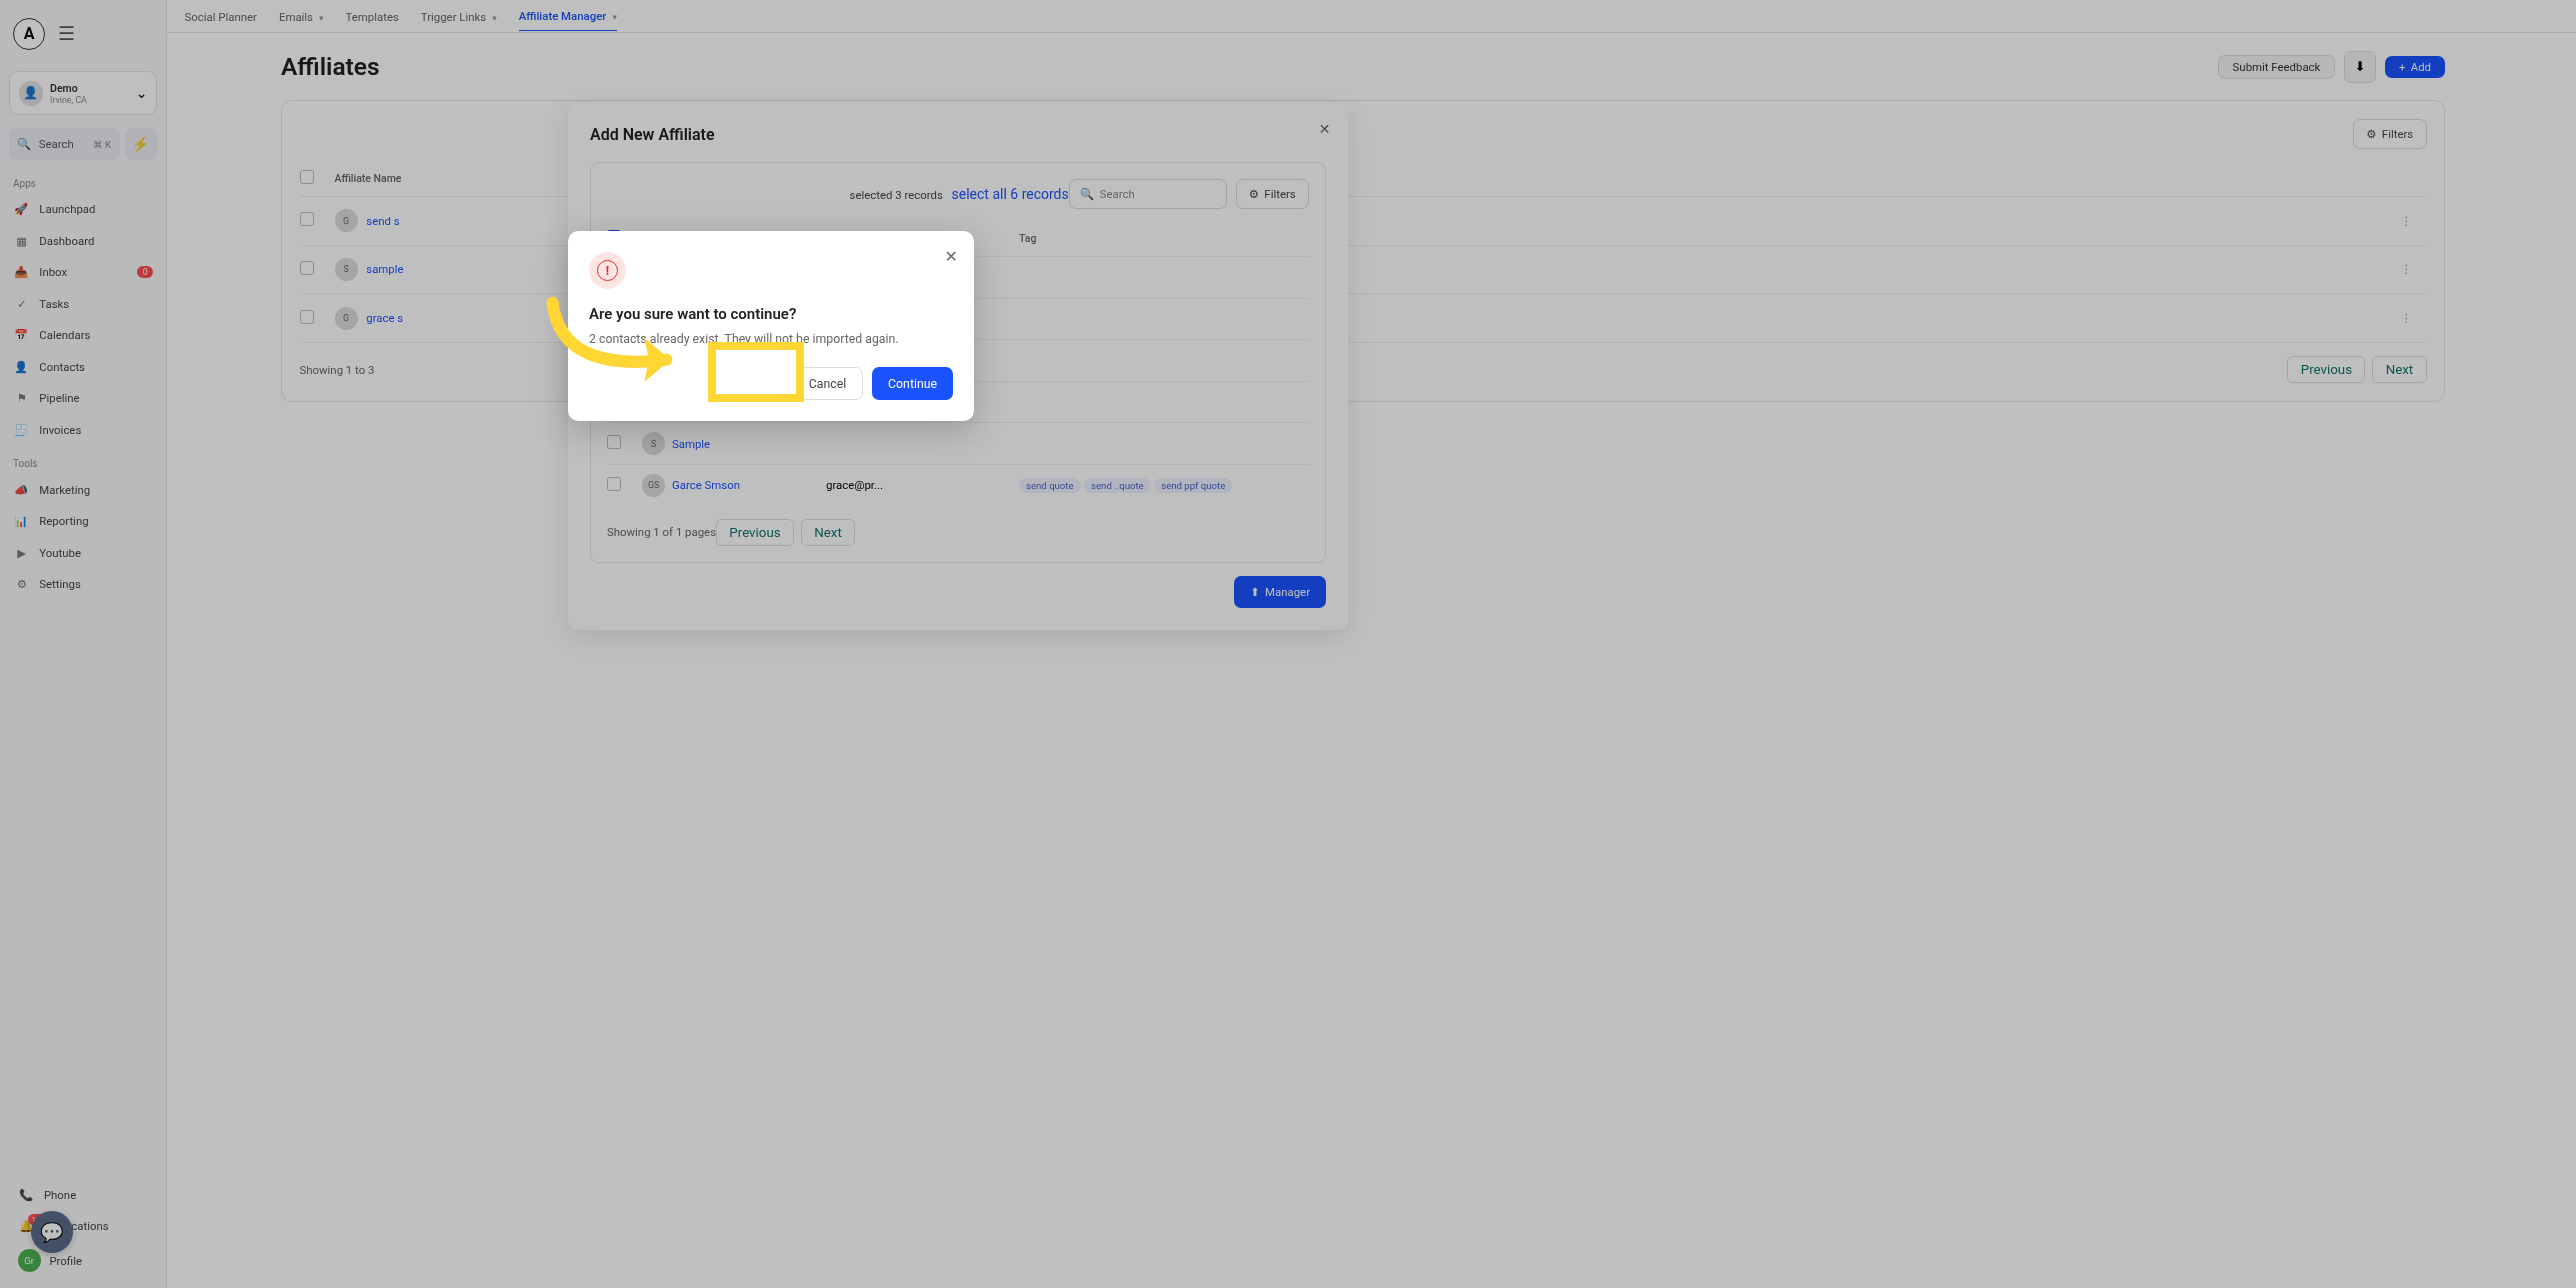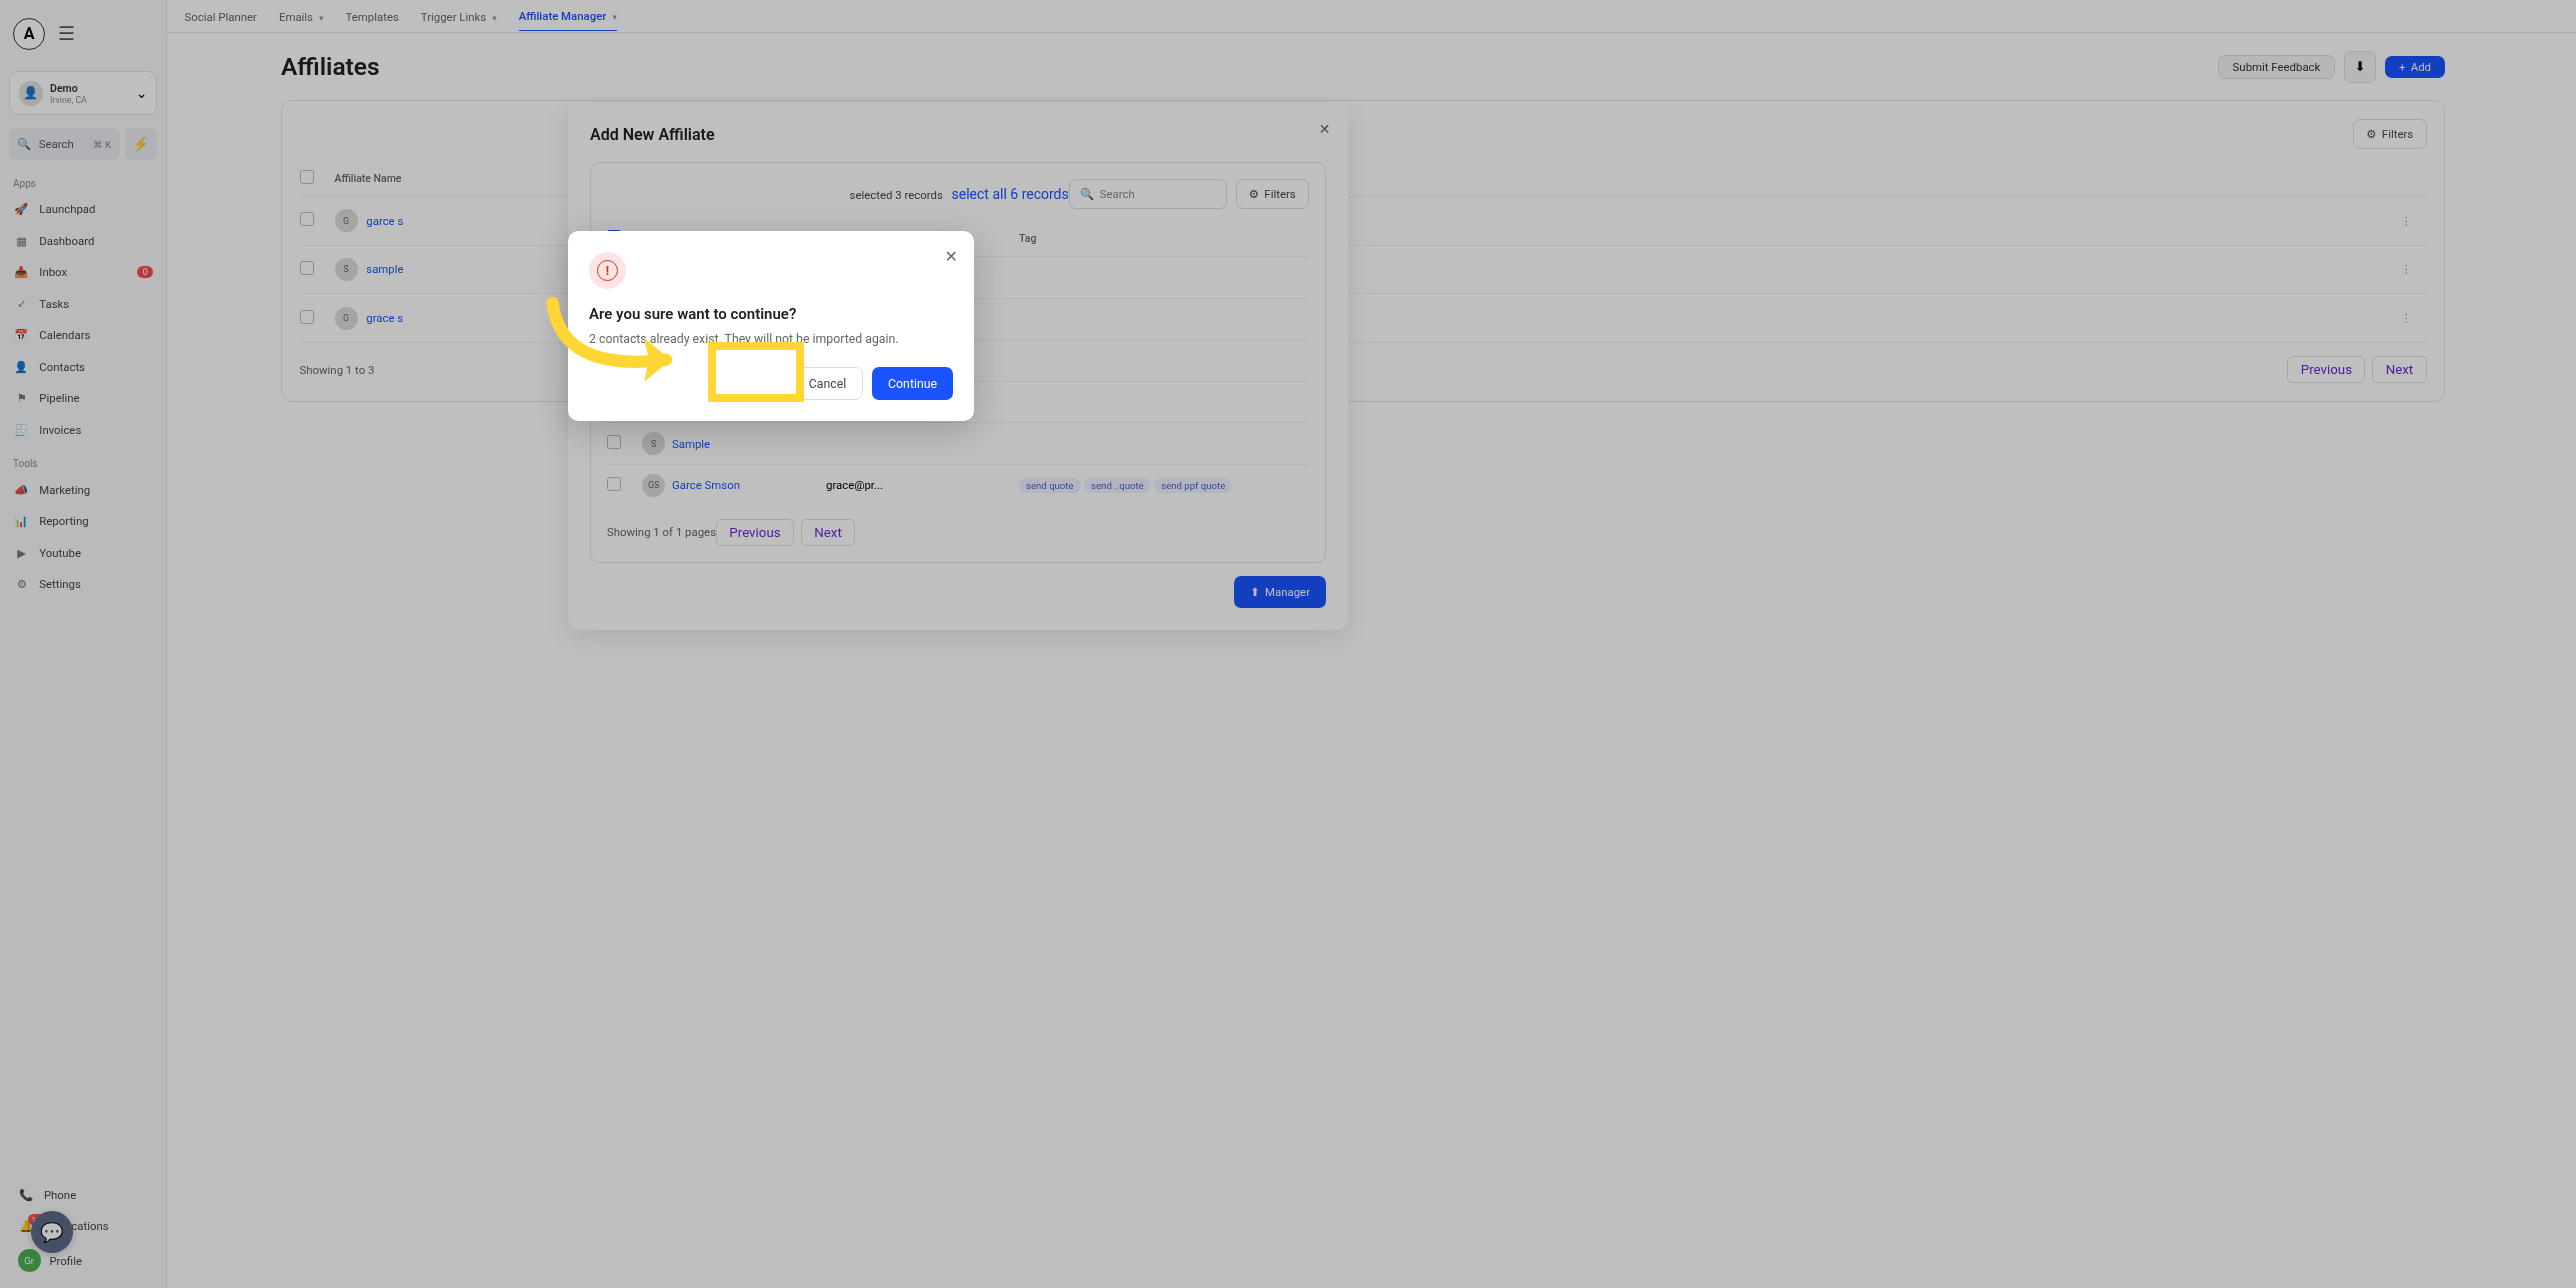--- a/index.html
+++ b/index.html
@@ -234,7 +234,7 @@
           <div class="col-check"><span class="checkbox"></span></div>
           <div class="col-name">
             <span class="row-avatar">G</span>
-            <span class="contact-link">garce s</span>
+            <span class="contact-link">send s</span>
           </div>
           <div class="row-menu">⋮</div>
         </div>

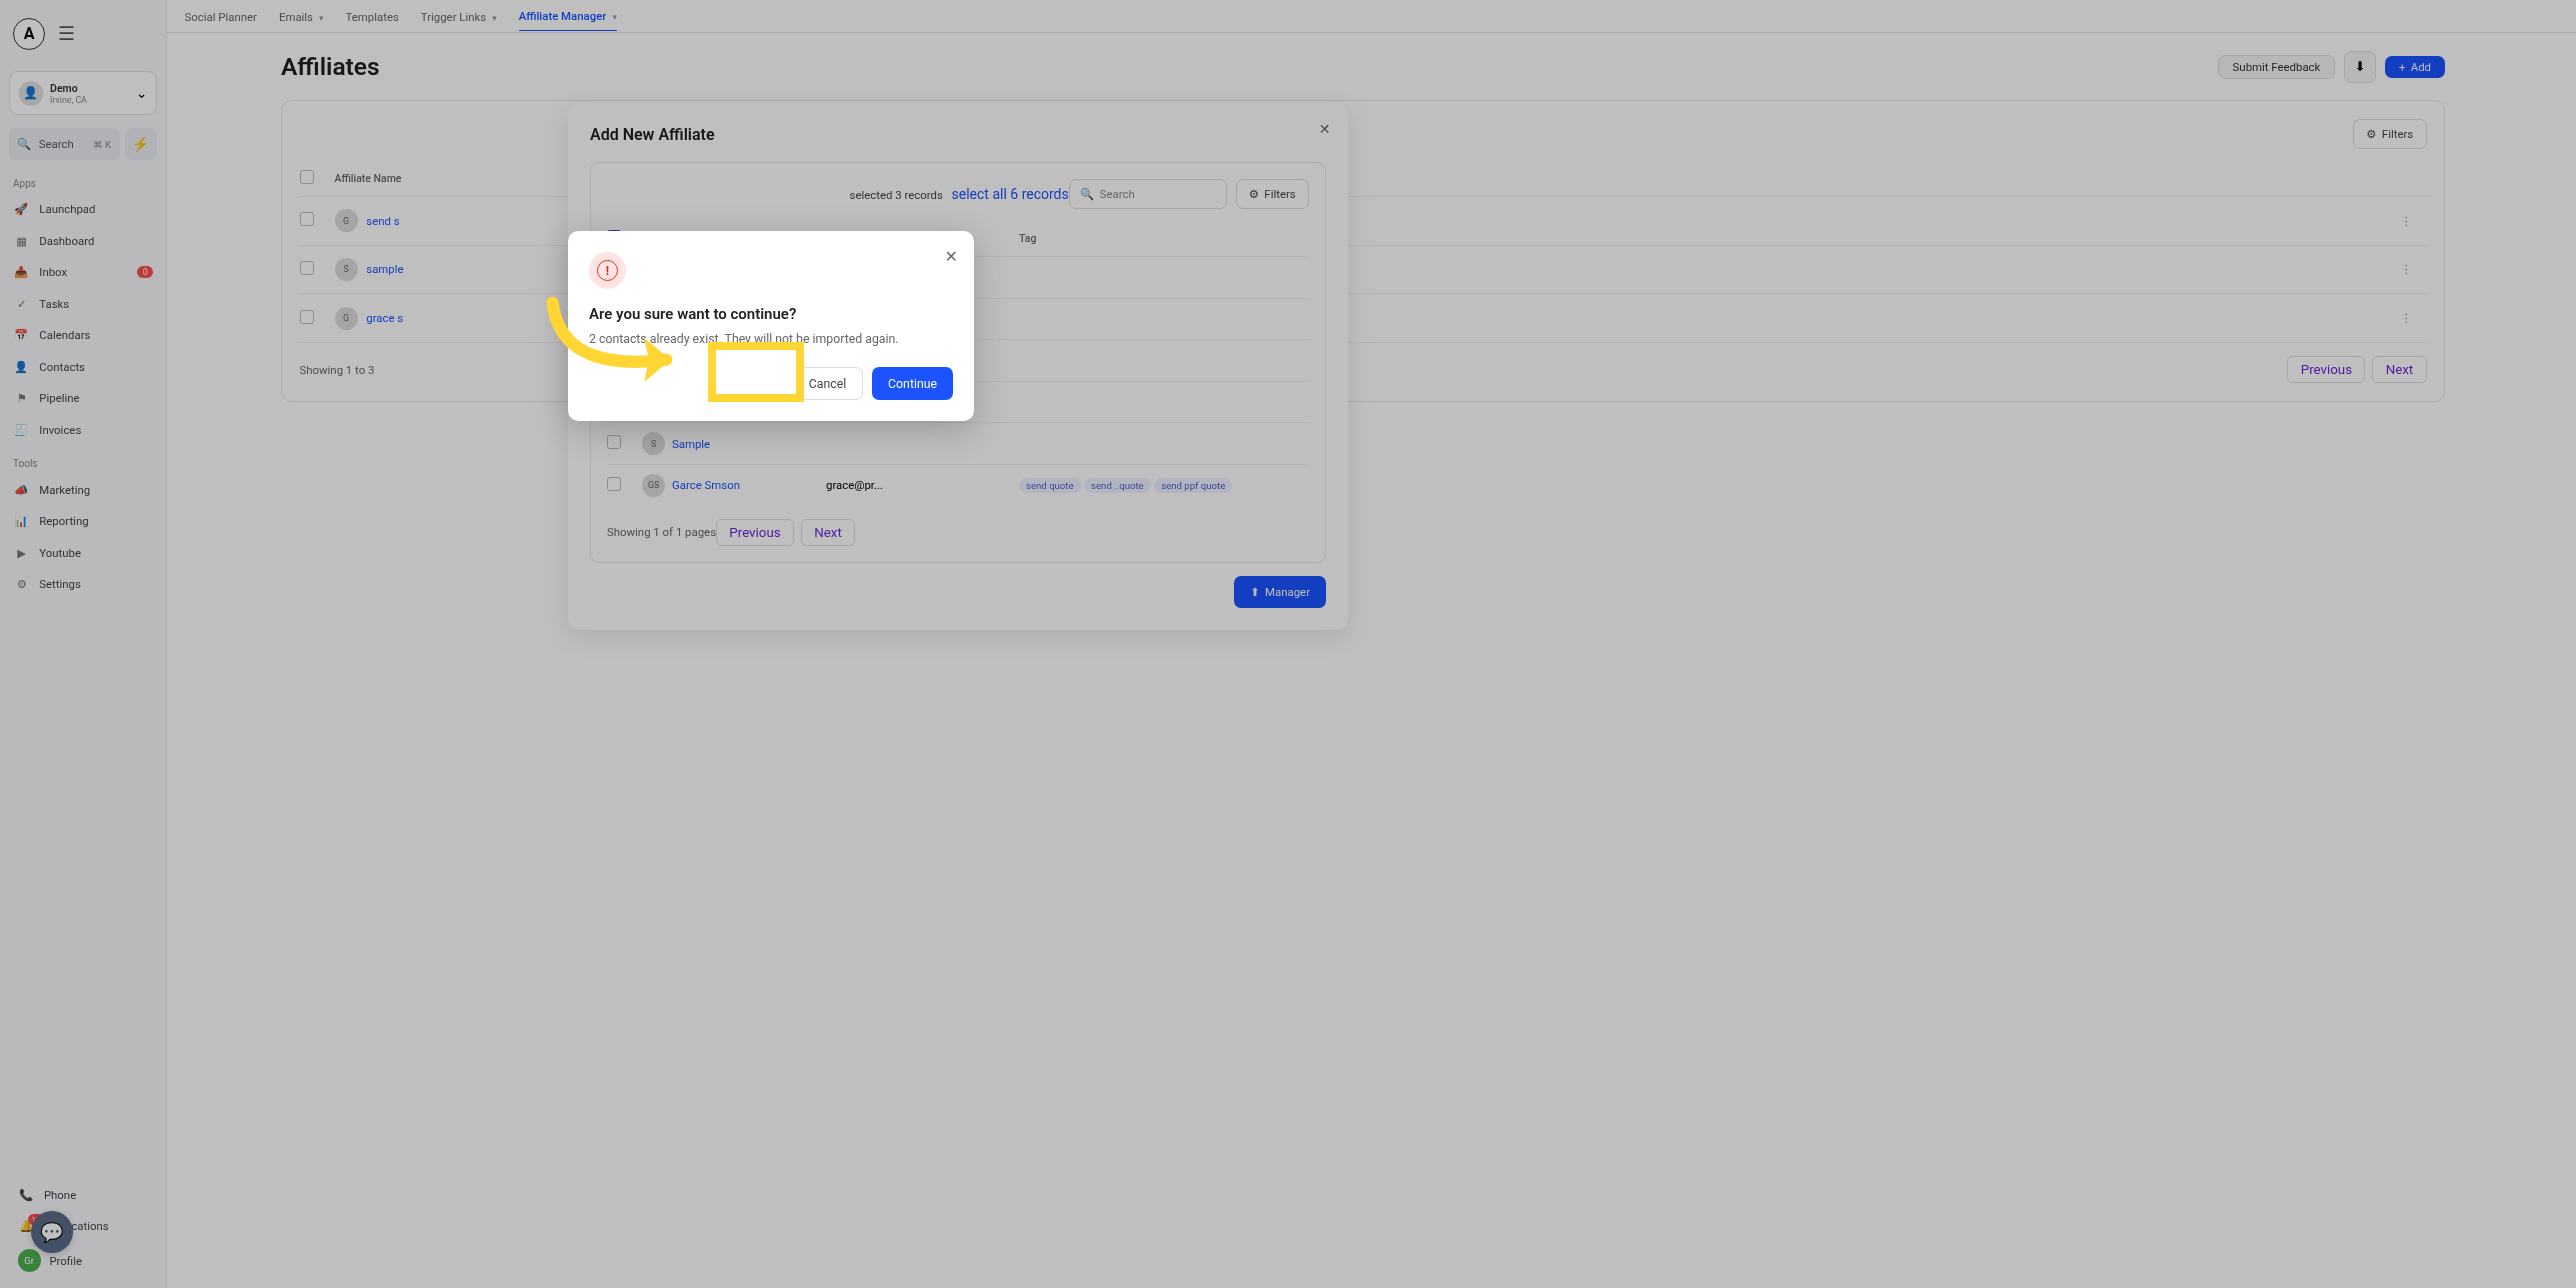--- a/index.html
+++ b/index.html
@@ -53,7 +53,7 @@
     .row-avatar { width: 23px; height: 23px; border-radius: 50%; background: #ddd; display: flex; align-items: center; justify-content: center; font-size: 8.8px; color: #666; }
     .row-menu { width: 26px; color: #888; }
     .table-footer { display: flex; justify-content: space-between; align-items: center; padding-top: 13px; font-size: 11.4px; color: #666; }
-    .page-btn { padding: 5.3px 12.3px; border: 0.9px solid #ddd; border-radius: 5.3px; background: #fff; color: #6d28d9; }
+    .page-btn { padding: 5.3px 12.3px; border: 0.9px solid #ddd; border-radius: 5.3px; background: #fff; color: #0f766e; }
 
     
     .bg-modal { position: absolute; left: 401px; top: 103px; width: 780px; background: #fff; border-radius: 10.5px; box-shadow: 0 7px 26px rgba(0,0,0,0.1); padding: 22px; }

